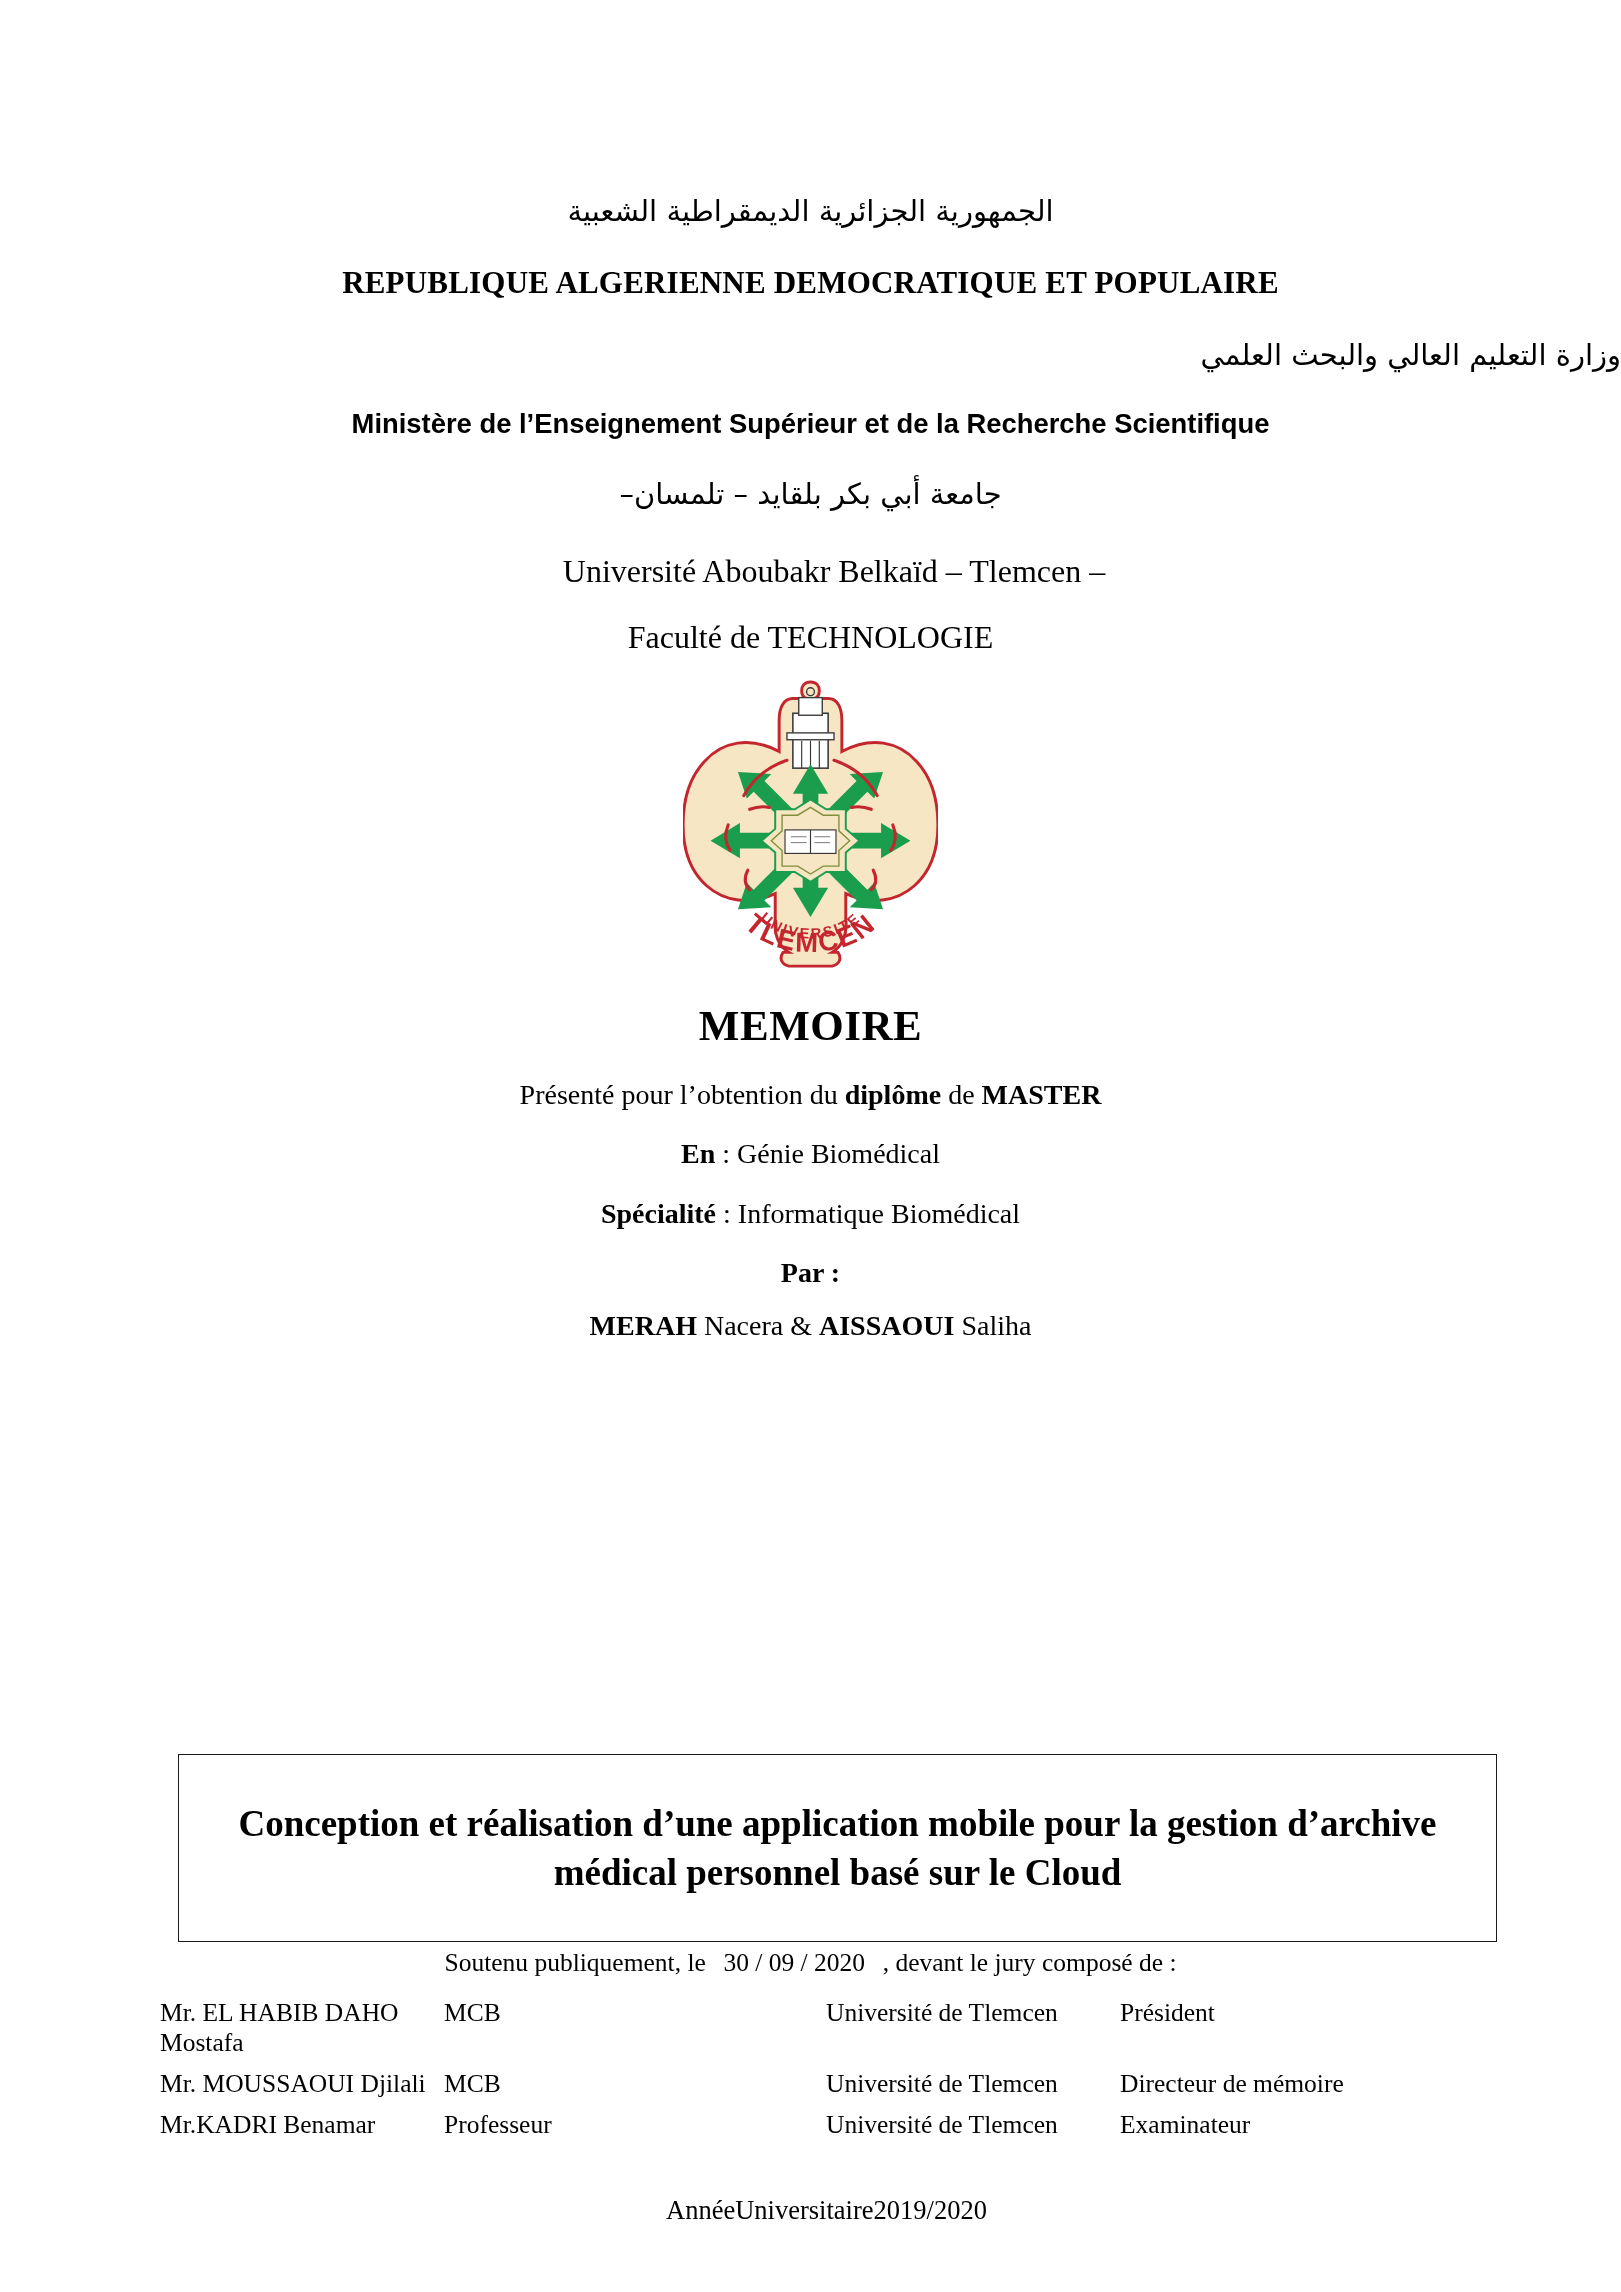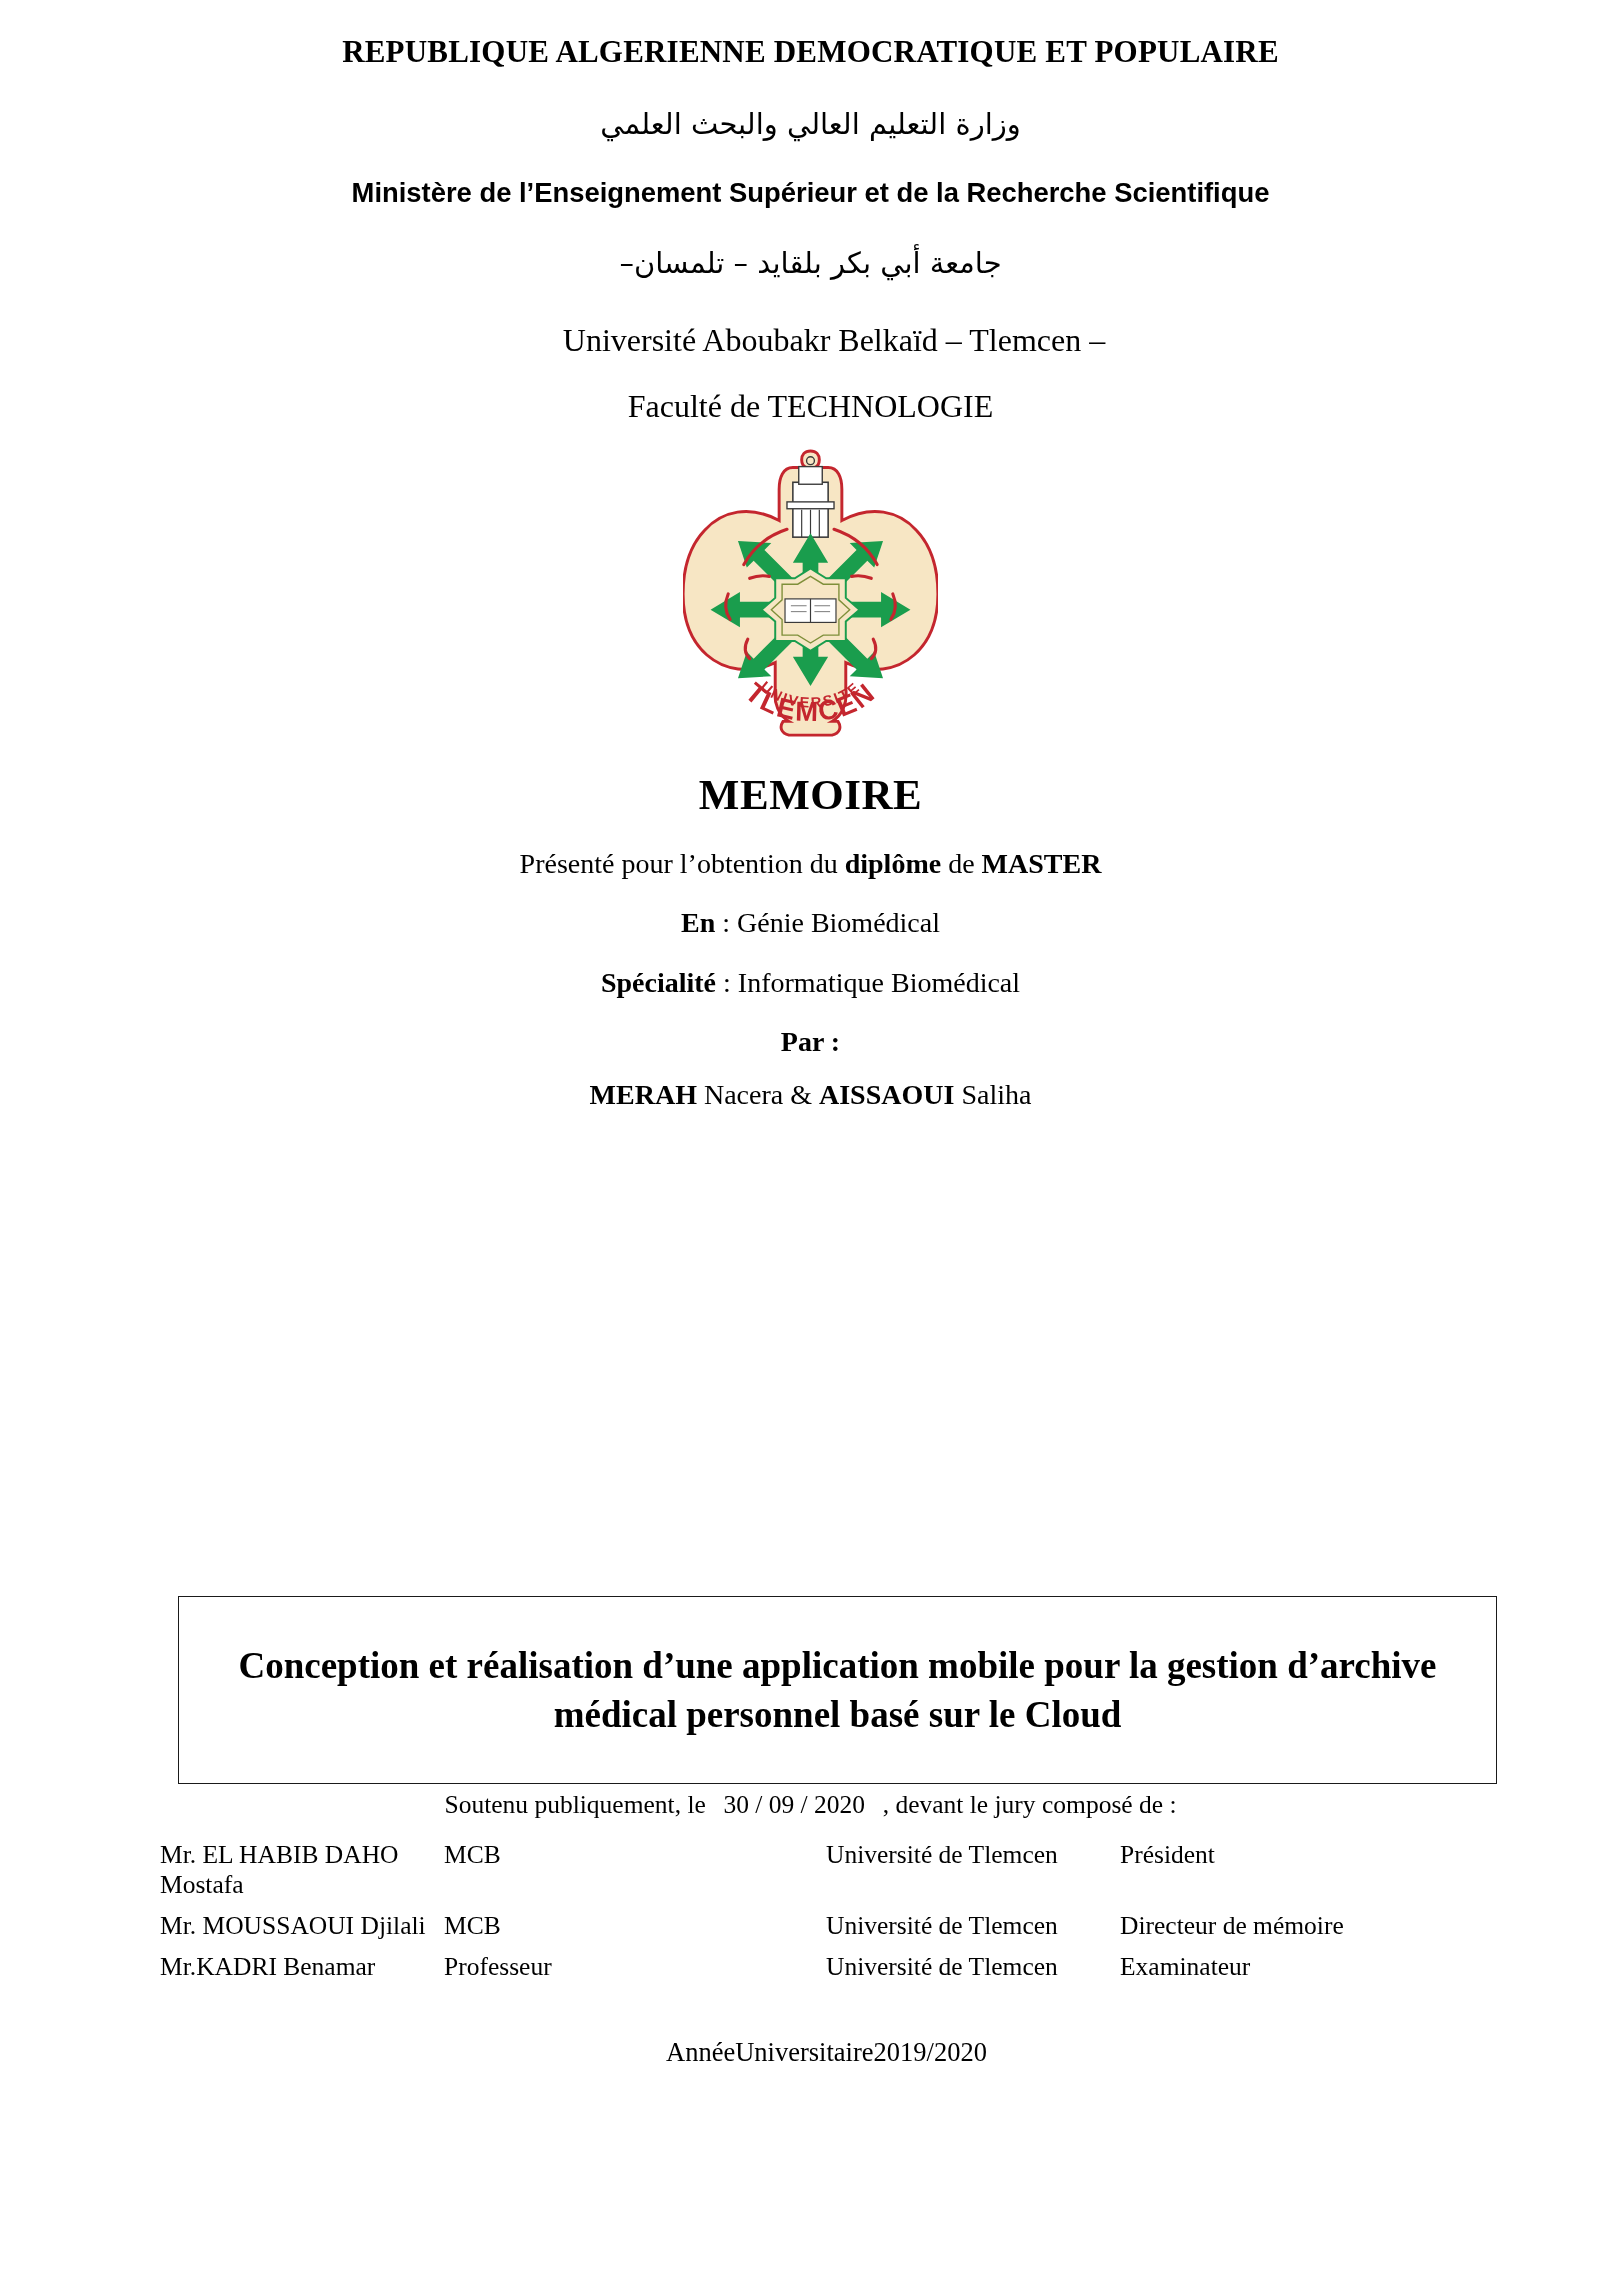--- a/index.html
+++ b/index.html
@@ -141,6 +141,7 @@
 
   <div class="hdr">
 
+    <div class="center arabic line-ar1">الجمهورية الجزائرية الديمقراطية الشعبية</div>
 
     <div class="center serif line-rep">REPUBLIQUE ALGERIENNE DEMOCRATIQUE ET POPULAIRE</div>
 

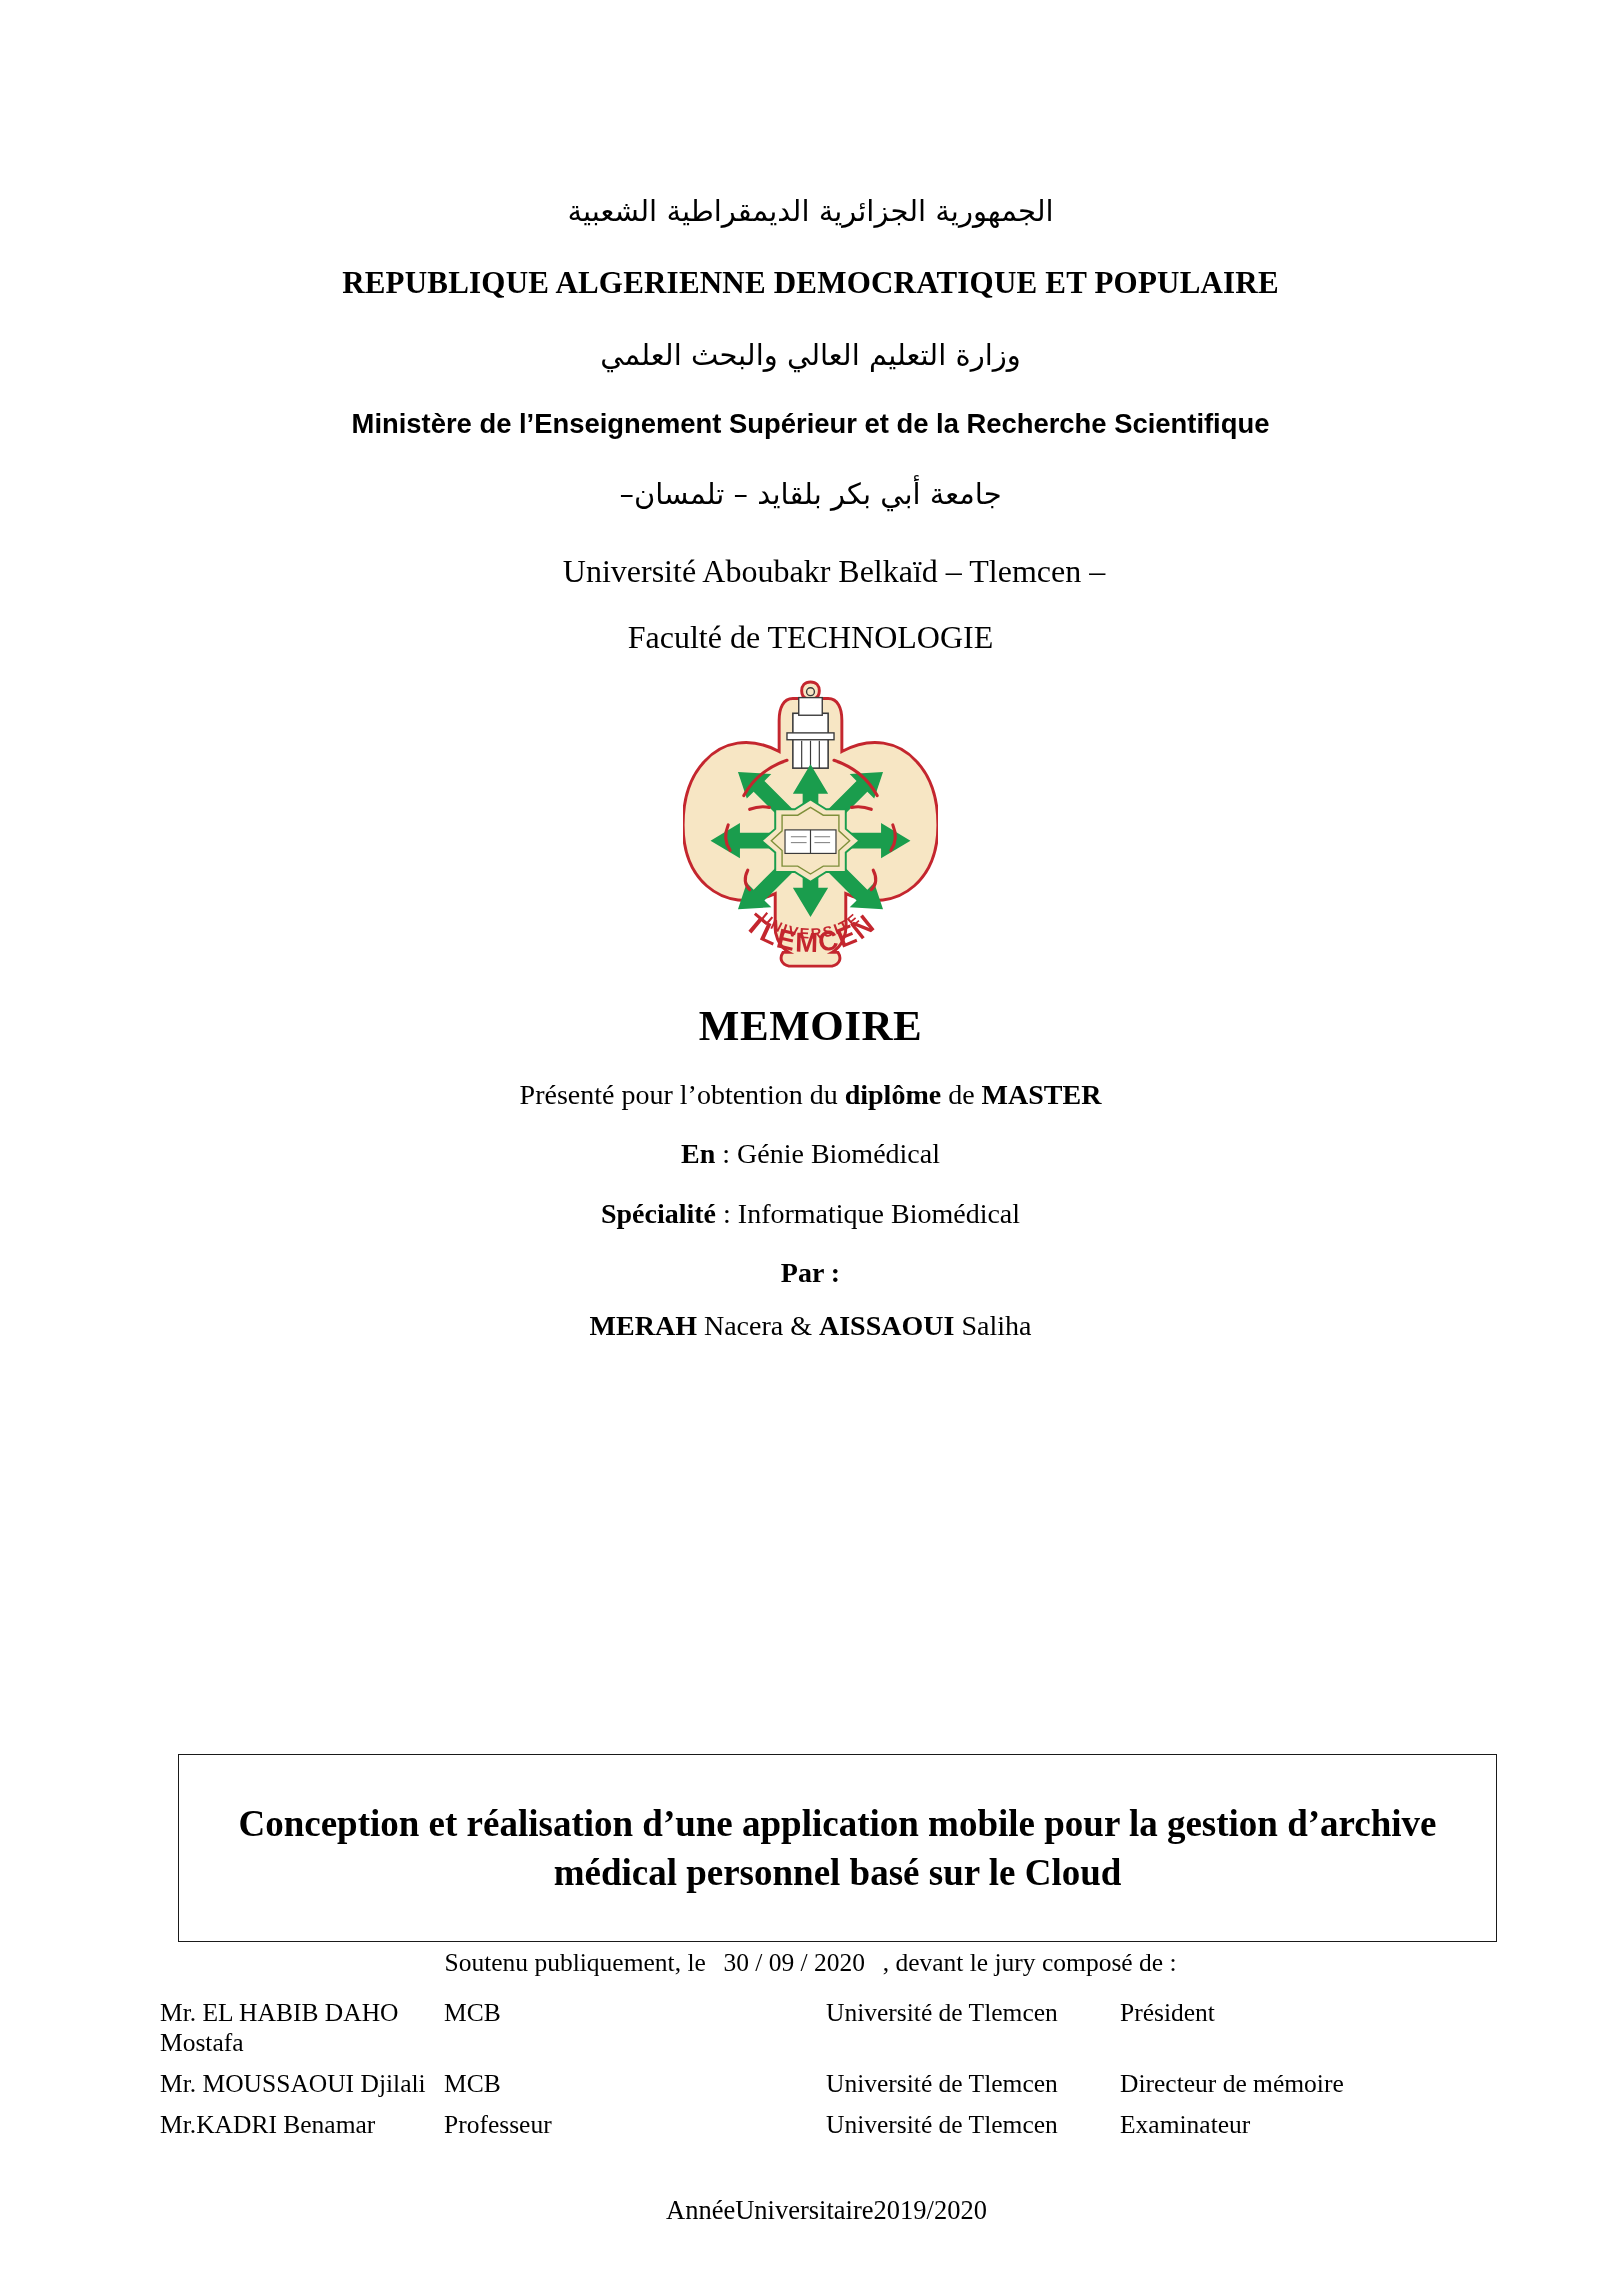--- a/index.html
+++ b/index.html
@@ -46,7 +46,7 @@
     font-weight: bold;
     letter-spacing: 0.2px;
   }
-  .line-ar2 { margin-top: 35px; font-size: 29px; }
+  .line-ar2 { margin-top: 35px; font-size: 29px; text-align: right; }
   .line-min {
     margin-top: 33px;
     font-family: "Liberation Sans", "DejaVu Sans", sans-serif;

